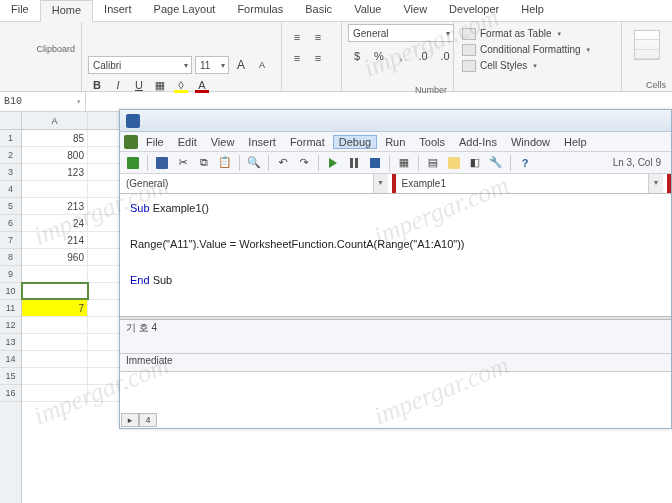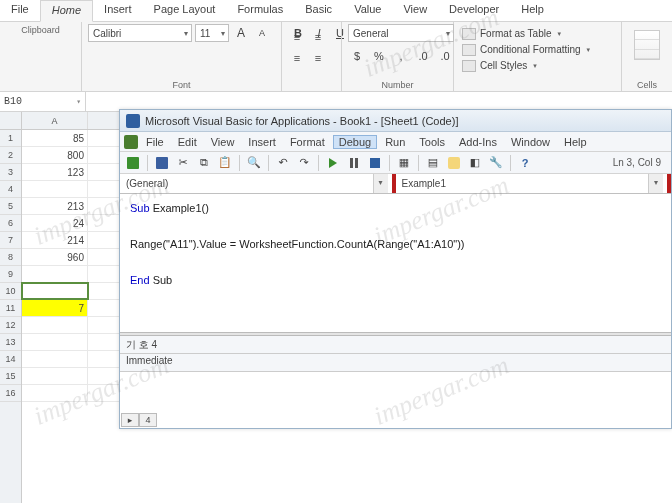--- a/index.html
+++ b/index.html
@@ -8,7 +8,7 @@
   
   .ribbon-tabs { display: flex; height: 22px; border-bottom: 1px solid #d4d4d4; background: #fff; }
   .ribbon-tab { padding: 3px 11px; cursor: pointer; font-size: 11px; color: #444; }
-  .ribbon-tab.active { background: #f5f5f5; border: 1px solid #d4d4d4; border-bottom: 1px solid #f5f5f5; margin-bottom: -1px; font-style: italic; }
+  .ribbon-tab.active { background: #f5f5f5; border: 1px solid #d4d4d4; border-bottom: 1px solid #f5f5f5; margin-bottom: -1px; }
   
   
   .ribbon-body { display: flex; height: 70px; background: #f5f5f5; border-bottom: 1px solid #d4d4d4; }

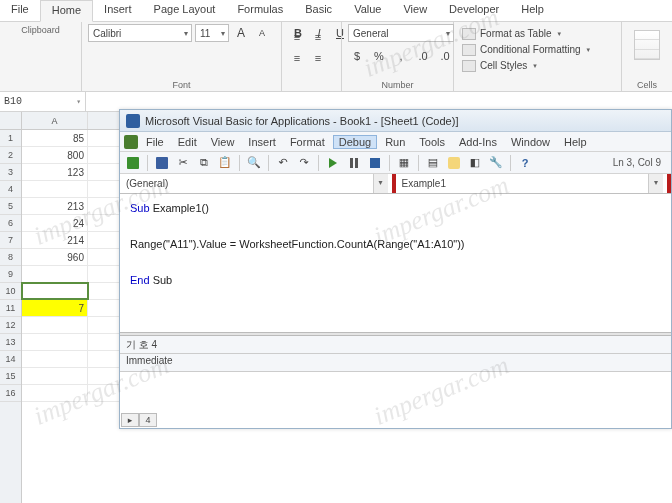--- a/index.html
+++ b/index.html
@@ -13,7 +13,7 @@
   
   .ribbon-body { display: flex; height: 70px; background: #f5f5f5; border-bottom: 1px solid #d4d4d4; }
   .ribbon-group { border-right: 1px solid #d4d4d4; padding: 2px 6px 0 6px; display: flex; flex-direction: column; justify-content: space-between; }
-  .ribbon-group-label { text-align: center; font-size: 9px; color: #666; padding: 1px 0; }
+  .ribbon-group-label { text-align: right; font-size: 9px; color: #666; padding: 1px 0; margin-top: 19px; }
   .ribbon-group-content { display: flex; align-items: flex-start; gap: 4px; flex: 1; }
   
   .paste-block { display: flex; flex-direction: column; align-items: center; gap: 2px; padding: 2px 4px; }

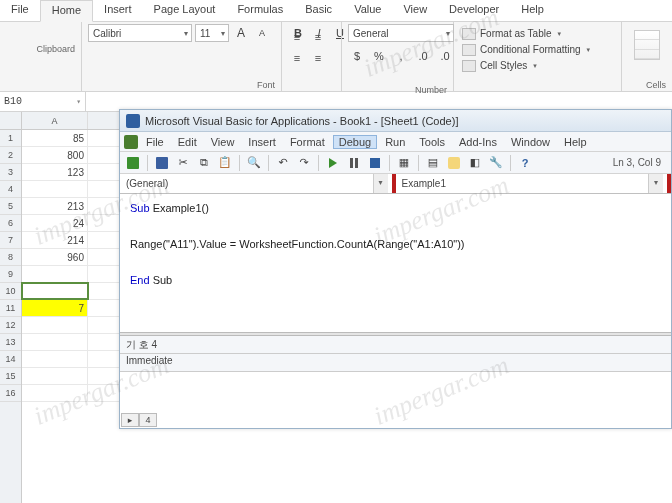--- a/index.html
+++ b/index.html
@@ -23,7 +23,7 @@
   .mini-col { display: flex; flex-direction: column; gap: 2px; padding-top: 4px; }
   .mini-icon { width: 16px; height: 14px; background: #e8e8e8; border: 1px solid #ccc; border-radius: 1px; }
   
-  .font-group-content { flex-direction: row; gap: 18px; }
+  .font-group-content { flex-direction: column; gap: 2px; margin-top: 32px; }
   .font-row { display: flex; gap: 3px; align-items: center; }
   .font-select { height: 18px; border: 1px solid #c0c0c0; background: #fff; padding: 0 14px 0 4px; font-size: 10px; display: flex; align-items: center; position: relative; }
   .font-select::after { content: "▾"; position: absolute; right: 3px; font-size: 8px; color: #666; }

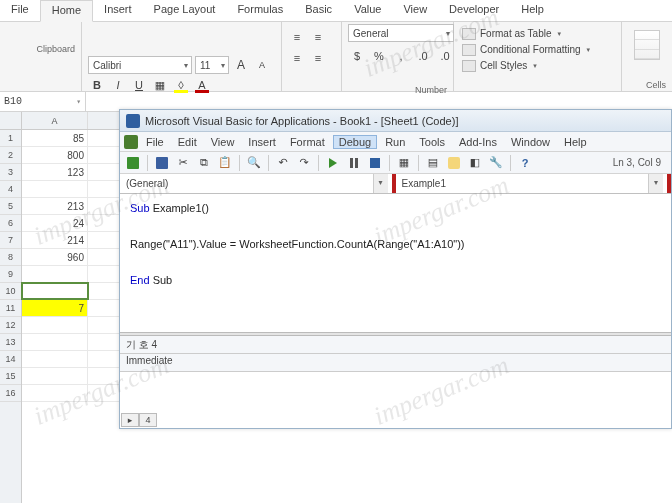--- a/index.html
+++ b/index.html
@@ -289,7 +289,6 @@
 <div class="vba-window">
   <div class="vba-title">
     <div class="vba-app-icon"></div>
-    <span>Microsoft Visual Basic for Applications - Book1 - [Sheet1 (Code)]</span>
   </div>
   <div class="vba-menu">
     <div class="sys"></div>

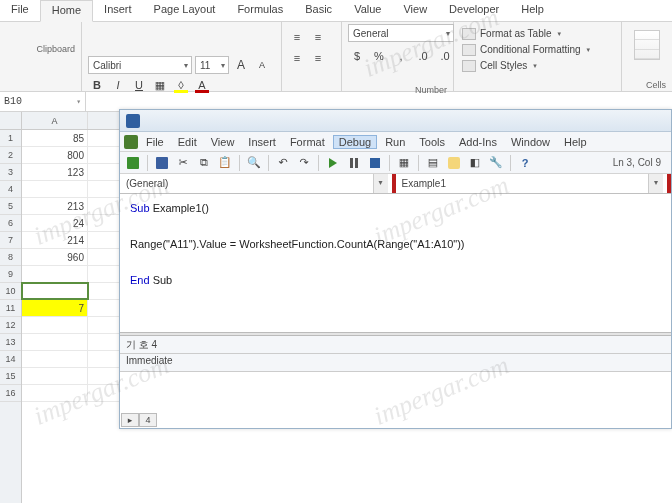--- a/index.html
+++ b/index.html
@@ -86,7 +86,7 @@
   .kw { color: #0000c8; }
   
   .vba-split { height: 4px; background: #e4e4e4; border-top: 1px solid #bbb; border-bottom: 1px solid #bbb; }
-  .vba-pane-header { height: 18px; background: #f4f6f9; border-bottom: 1px solid #ccc; padding: 1px 6px; font-size: 10px; display: flex; align-items: flex-end; gap: 6px; }
+  .vba-pane-header { height: 34px; background: #f4f6f9; border-bottom: 1px solid #ccc; padding: 1px 6px; font-size: 10px; display: flex; align-items: flex-start; gap: 6px; }
   .vba-immediate { height: 18px; background: #f4f6f9; border-bottom: 1px solid #ccc; padding: 1px 6px; font-size: 10px; }
   .vba-bottom-pane { flex: 0 0 56px; background: #fff; }
   

